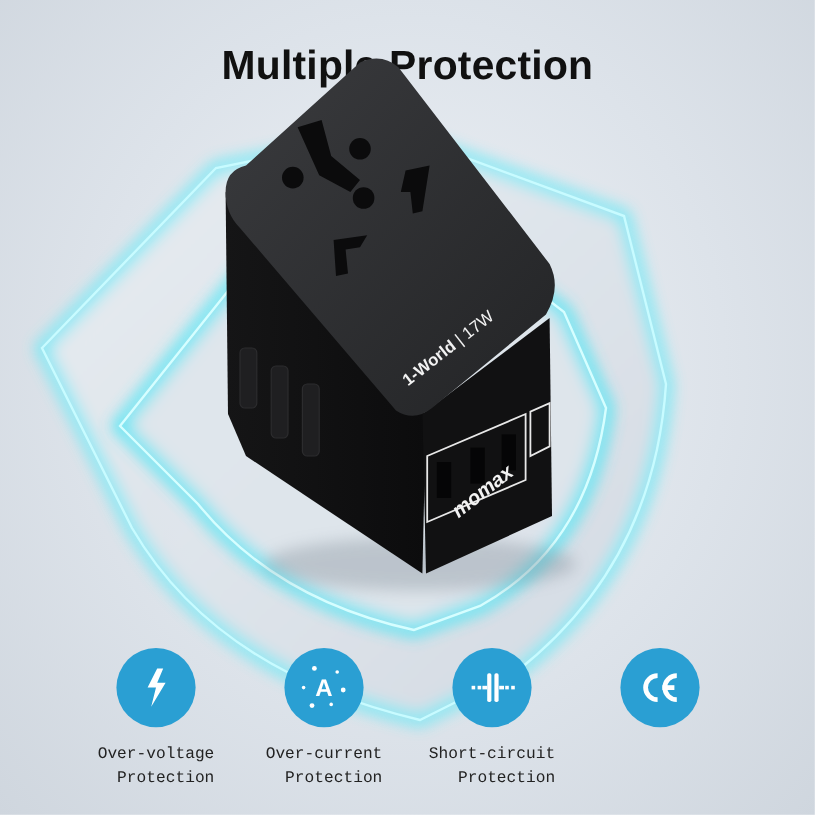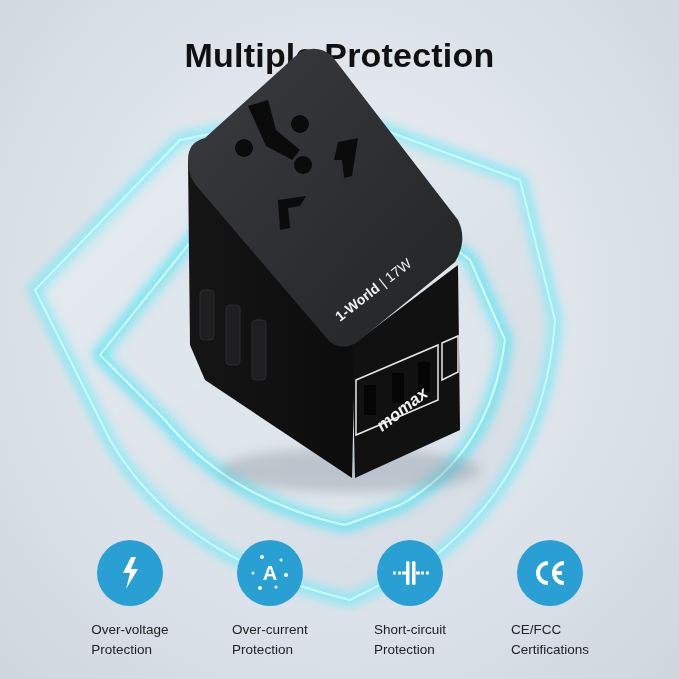--- a/index.html
+++ b/index.html
@@ -23,7 +23,7 @@
     display: flex; align-items: center; justify-content: center;
   }
   .feature .label {
-    margin-top: 14px; text-align: left; font-size: 13.5px; line-height: 20px; color: #222;
+    margin-top: 14px; text-align: right; font-size: 13.5px; line-height: 20px; color: #222; font-family: Liberation Mono, monospace;
   }
   .feature .label span { display: block; }
 </style>

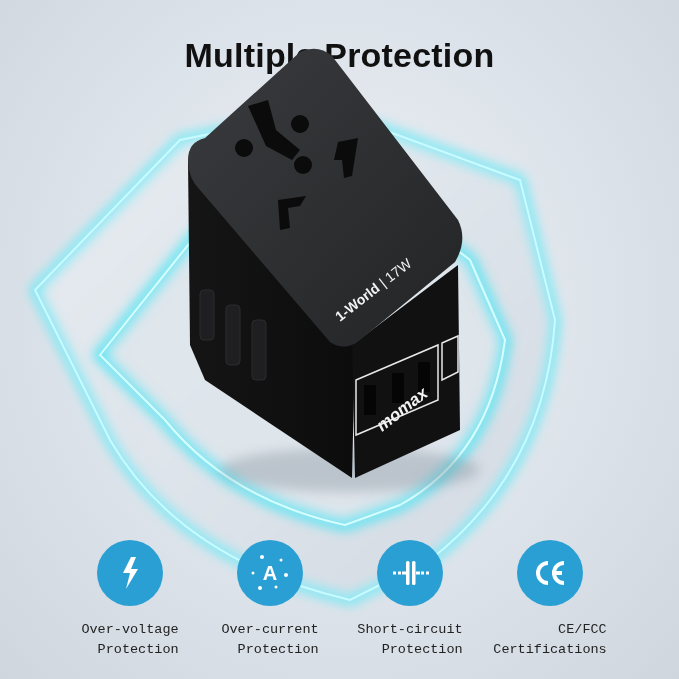--- a/index.html
+++ b/index.html
@@ -159,10 +159,6 @@
         <rect x="20" y="12" width="10" height="4" fill="#fff"></rect>
       </svg>
     </div>
-    <div class="label">
-      <span>CE/FCC</span>
-      <span>Certifications</span>
-    </div>
   </div>
 </div>
 

